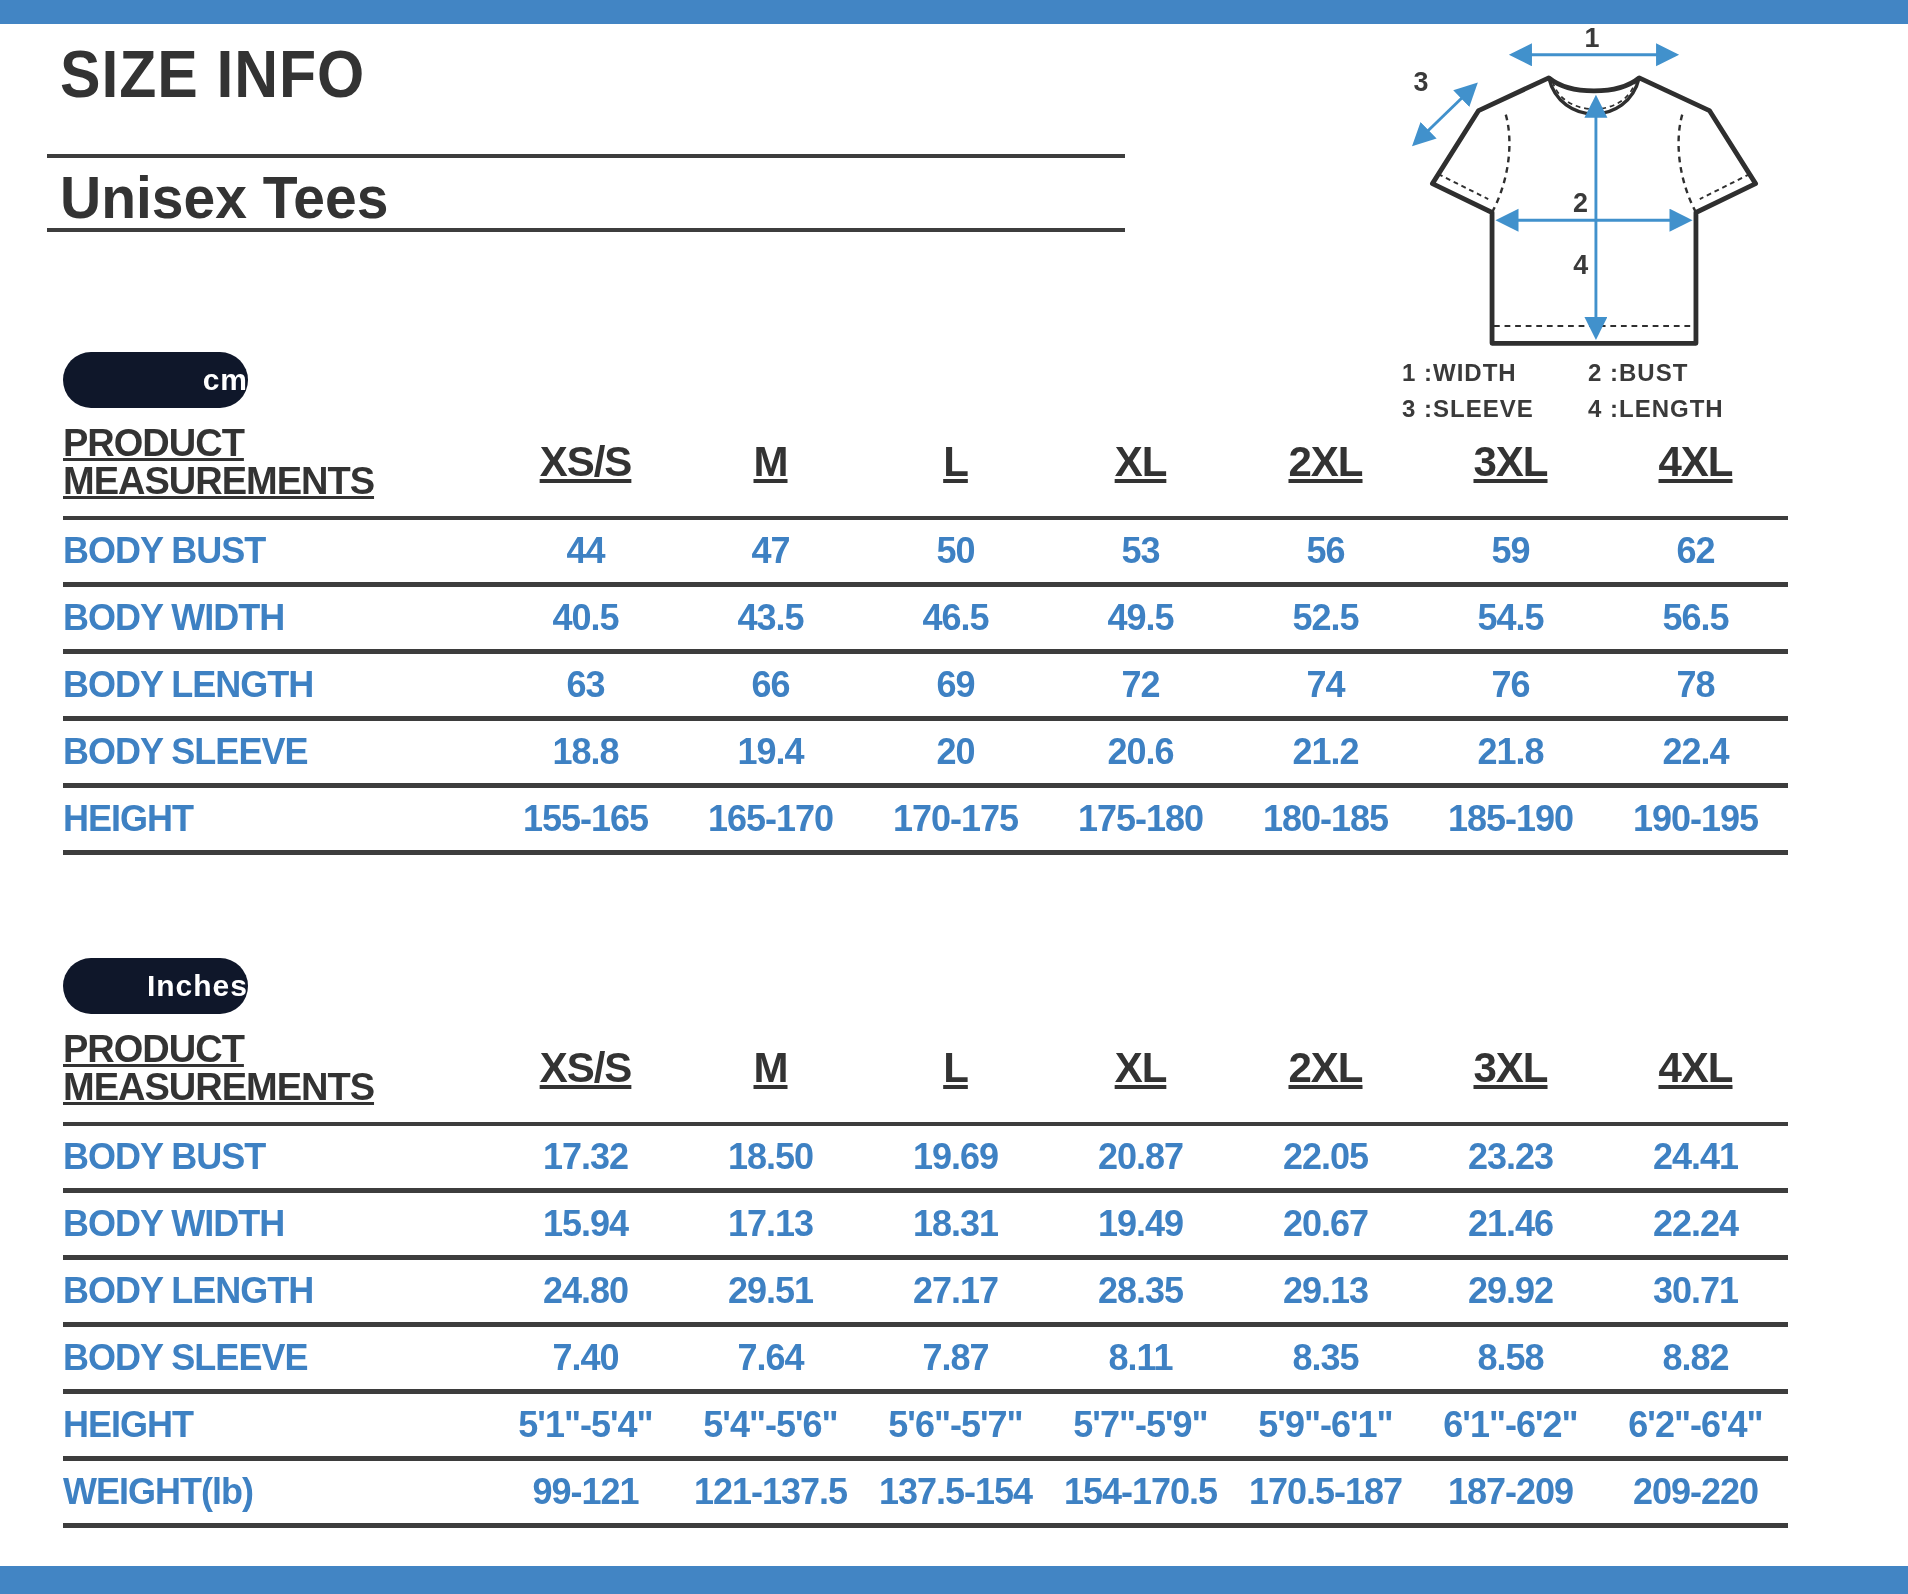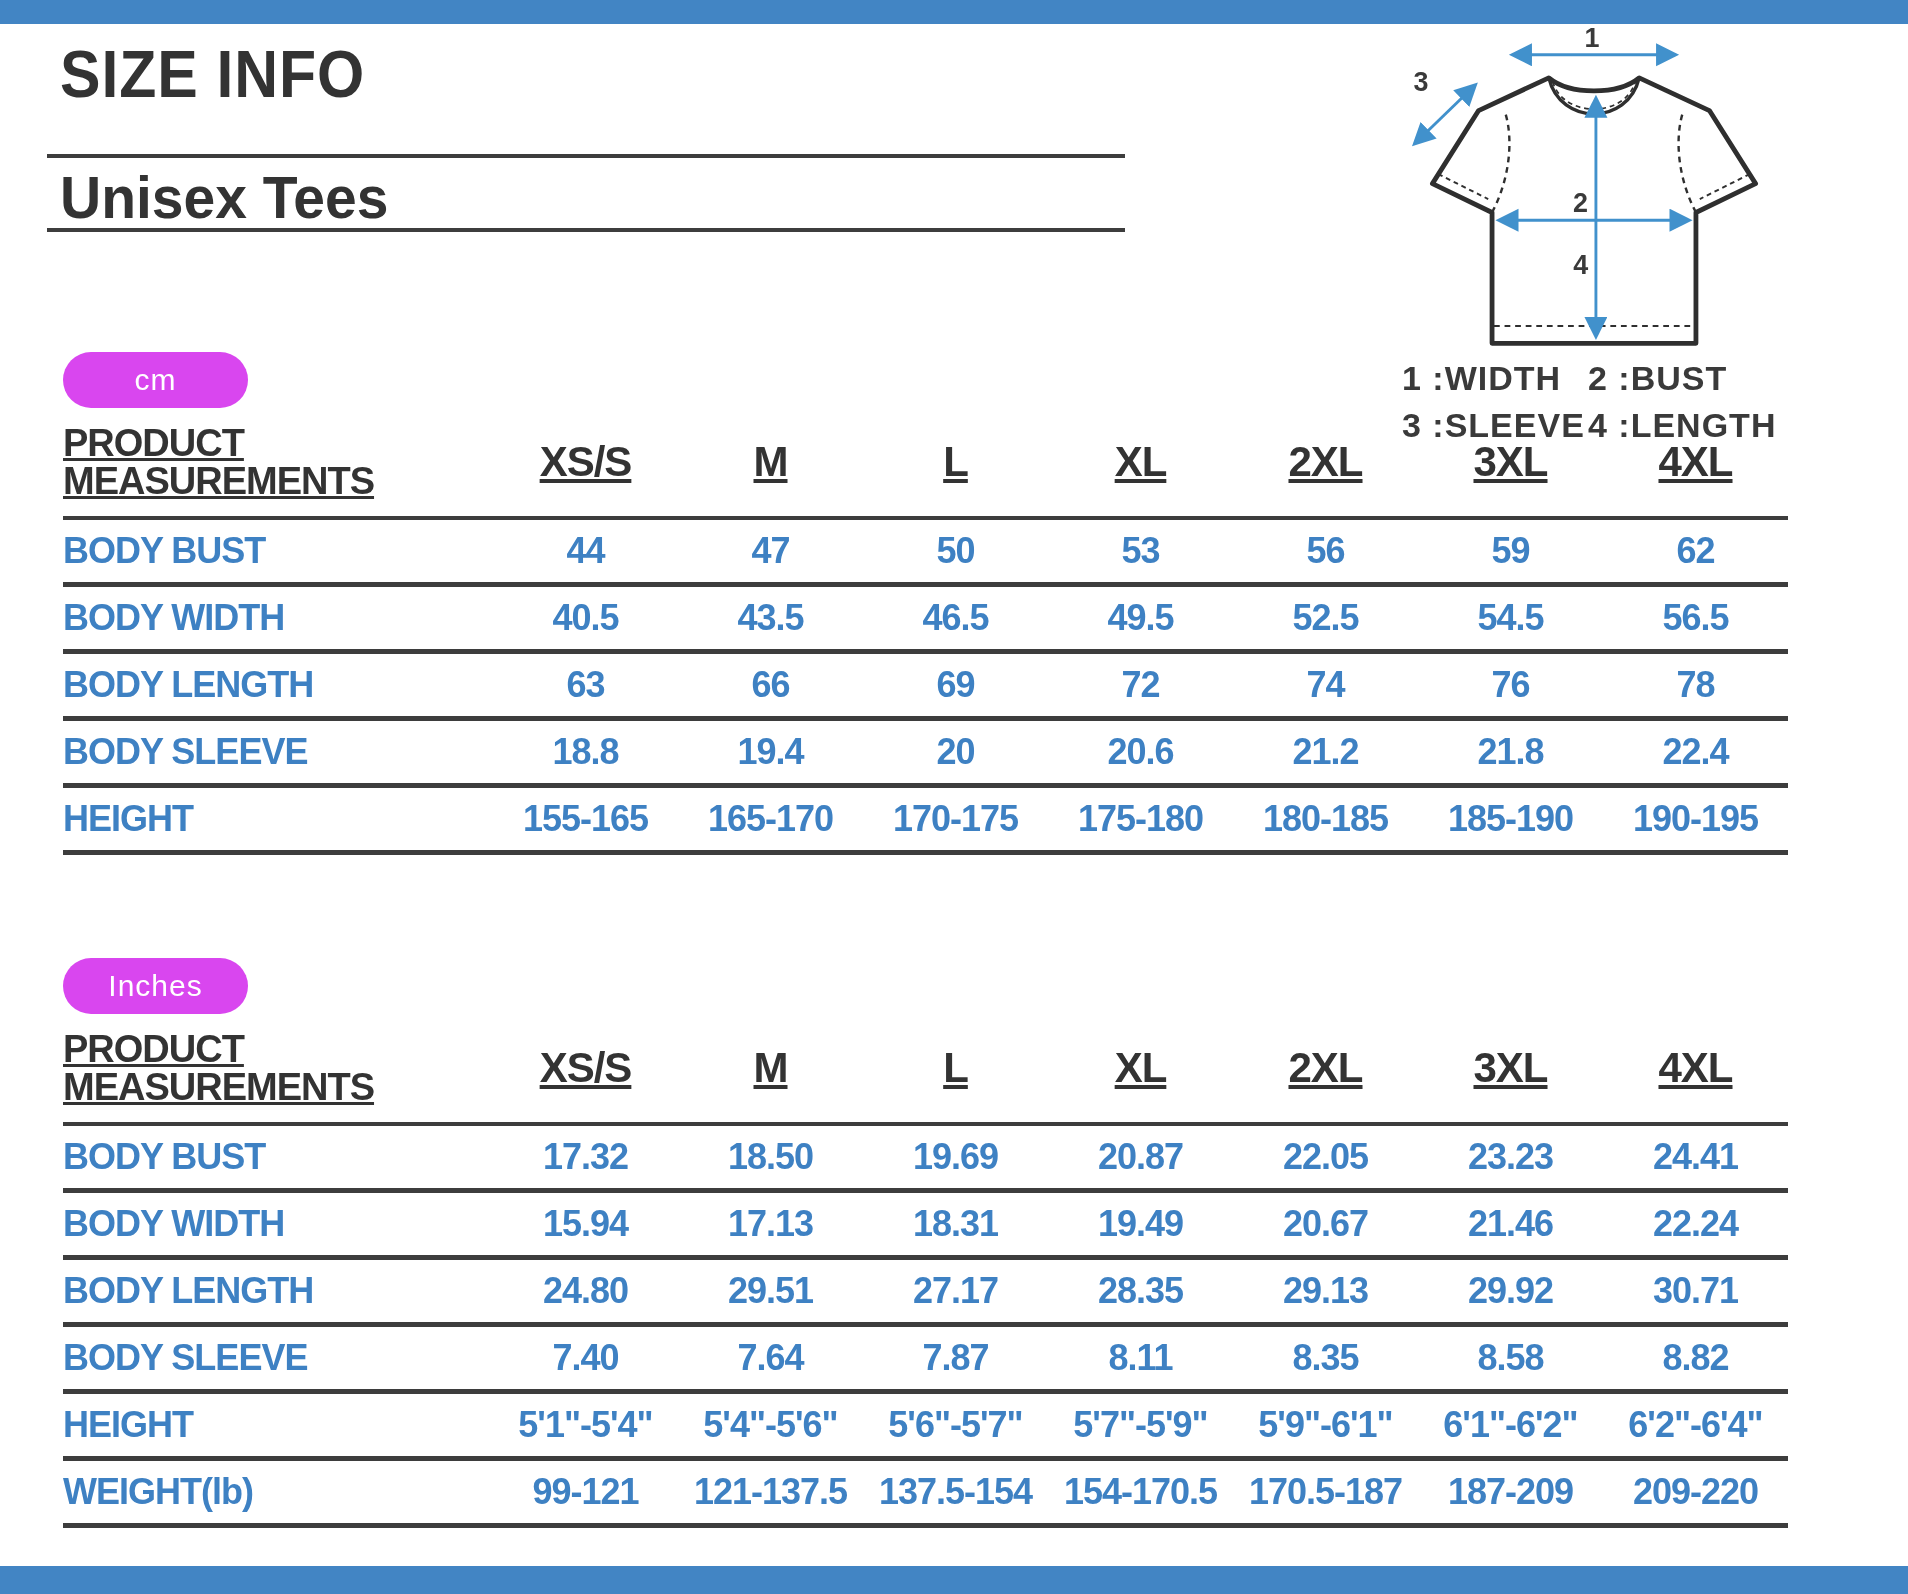--- a/index.html
+++ b/index.html
@@ -32,8 +32,8 @@
   .section-cm{top:352px;}
   .section-in{top:958px;}
   .badge{
-    display:inline-block;width:185px;background:#d946ef;color:#ffffff;border-radius:28px;
-    font-size:30px;font-weight:normal;text-align:center;padding:11px 0;letter-spacing:1px;
+    display:inline-block;width:185px;background:#0f172a;color:#ffffff;border-radius:28px;
+    font-size:30px;font-weight:bold;text-align:right;padding:11px 0;letter-spacing:1px;
   }
   .size-table{width:100%;border-collapse:collapse;table-layout:fixed;margin-top:10px;}
   .size-table th,.size-table td{line-height:1;overflow:hidden;}

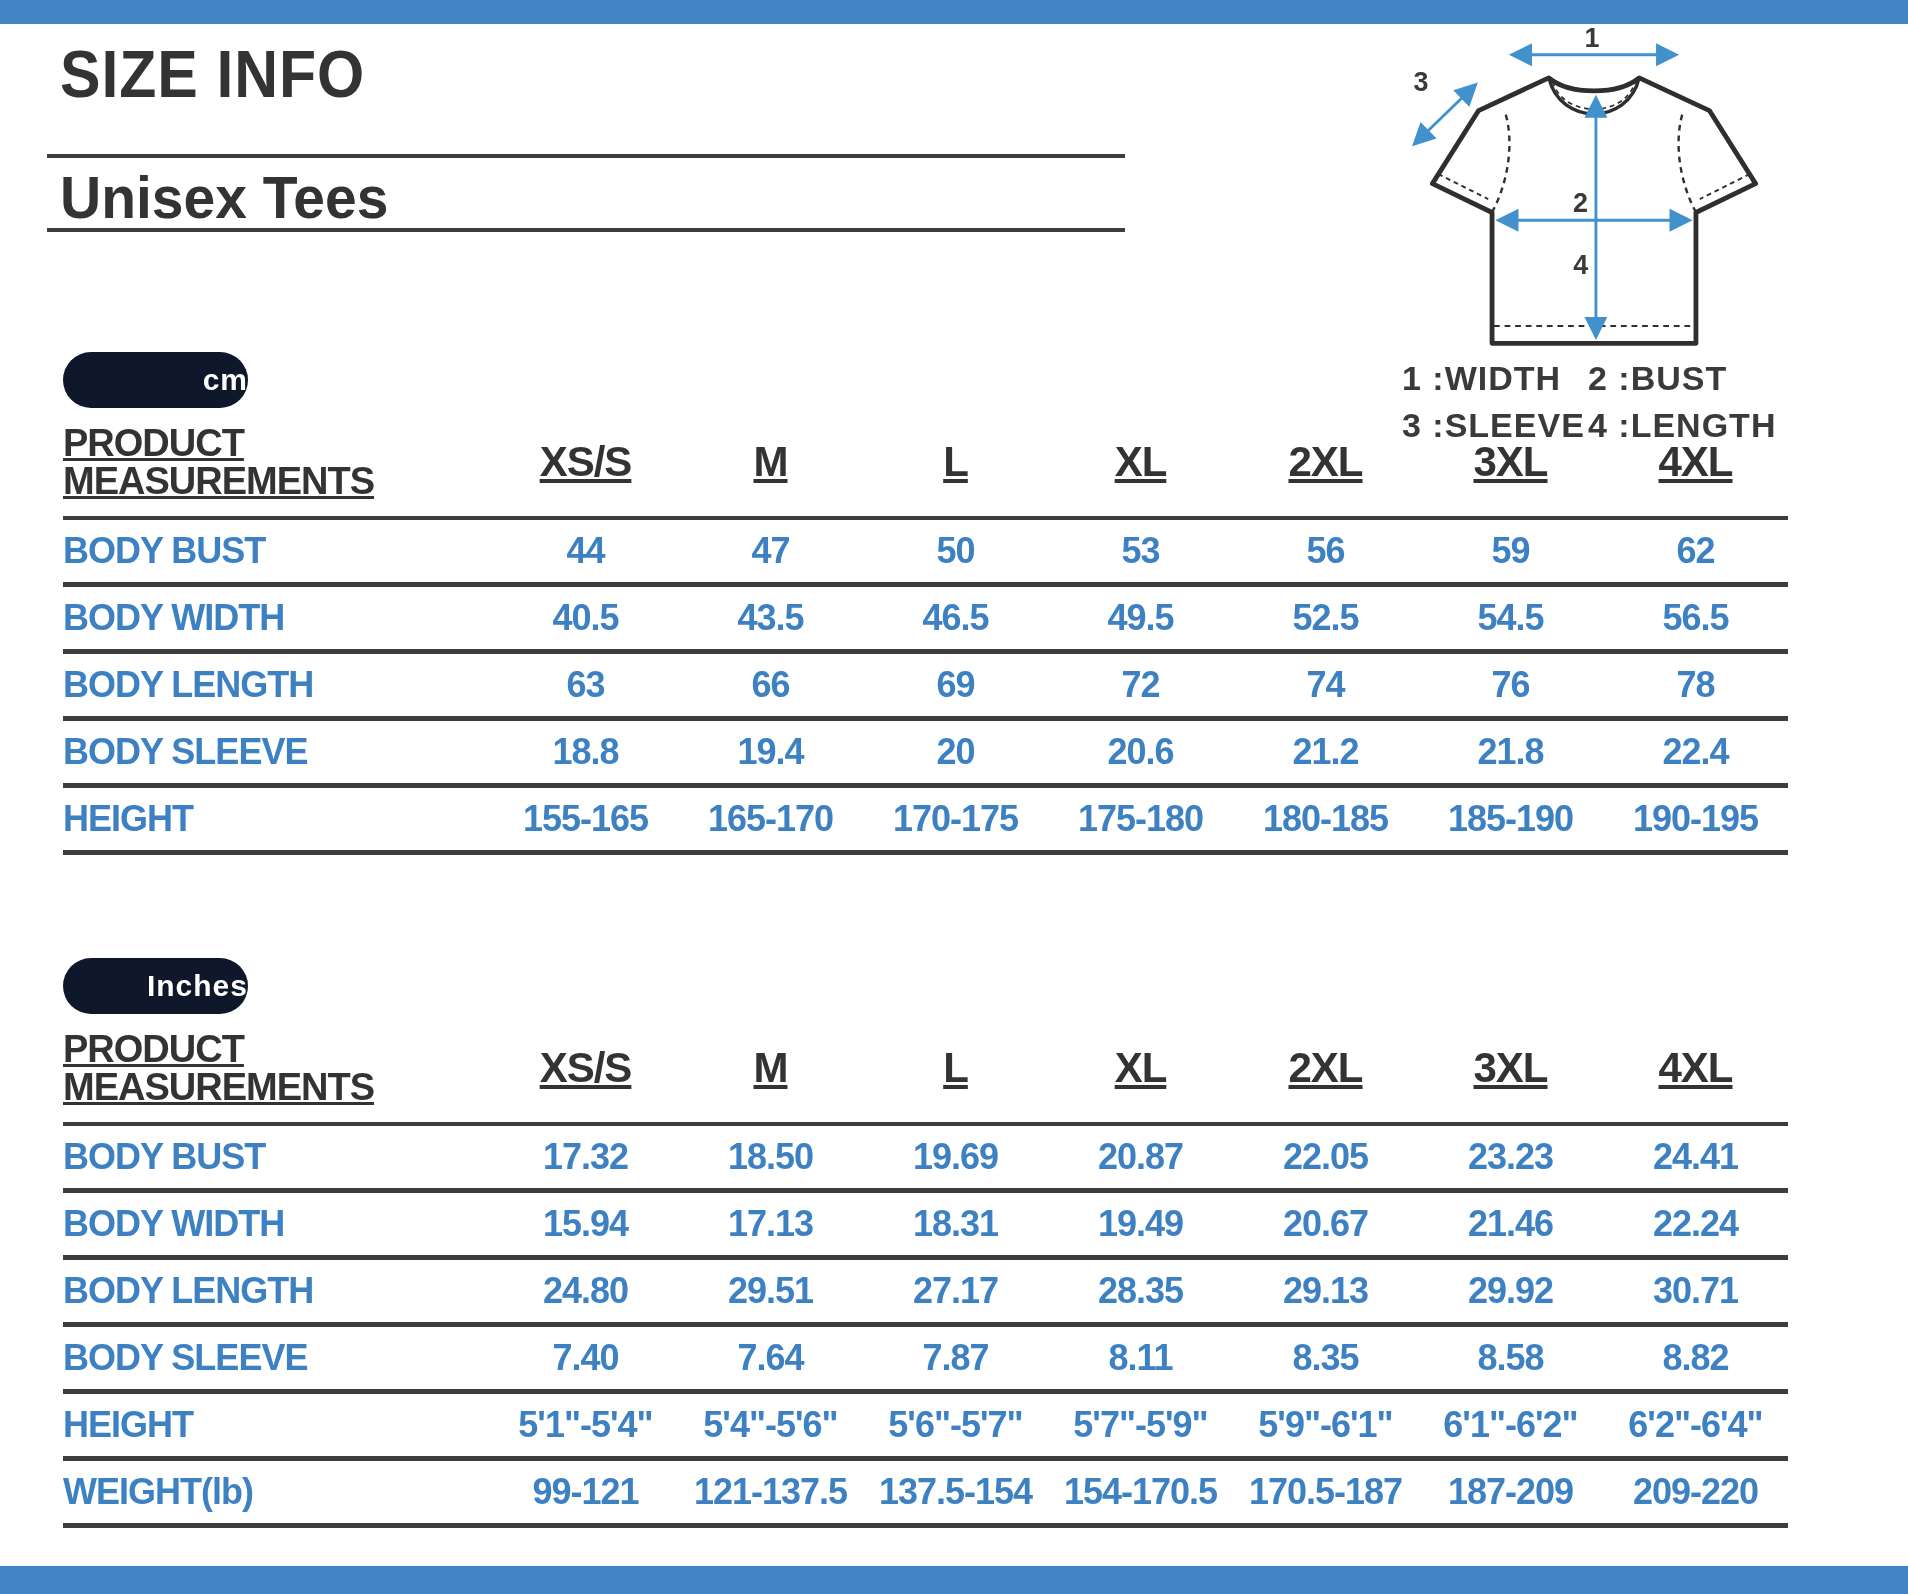--- a/index.html
+++ b/index.html
@@ -25,7 +25,7 @@
   .diagram{position:absolute;left:1392px;top:24px;width:440px;}
   .legend{
     display:grid;grid-template-columns:186px auto;row-gap:8px;margin:4px 0 0 10px;
-    font-size:34px;font-weight:bold;color:#3a3a3a;letter-spacing:1px;
+    font-size:24px;font-weight:bold;color:#3a3a3a;letter-spacing:1px;
   }
 
   .section{position:absolute;left:63px;width:1725px;}

